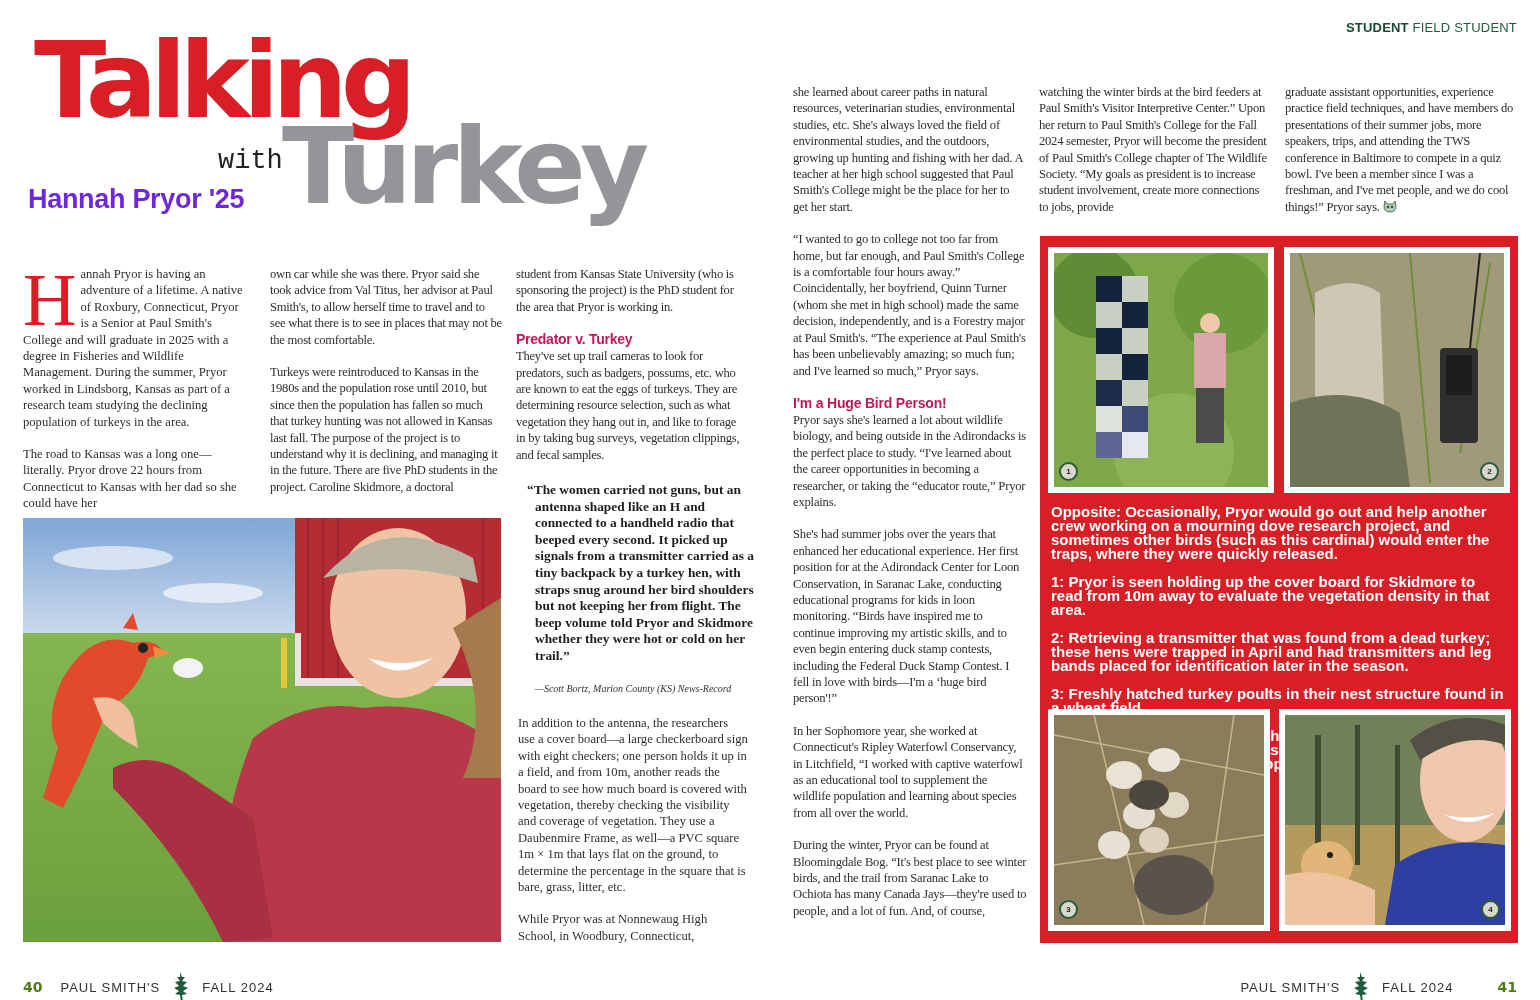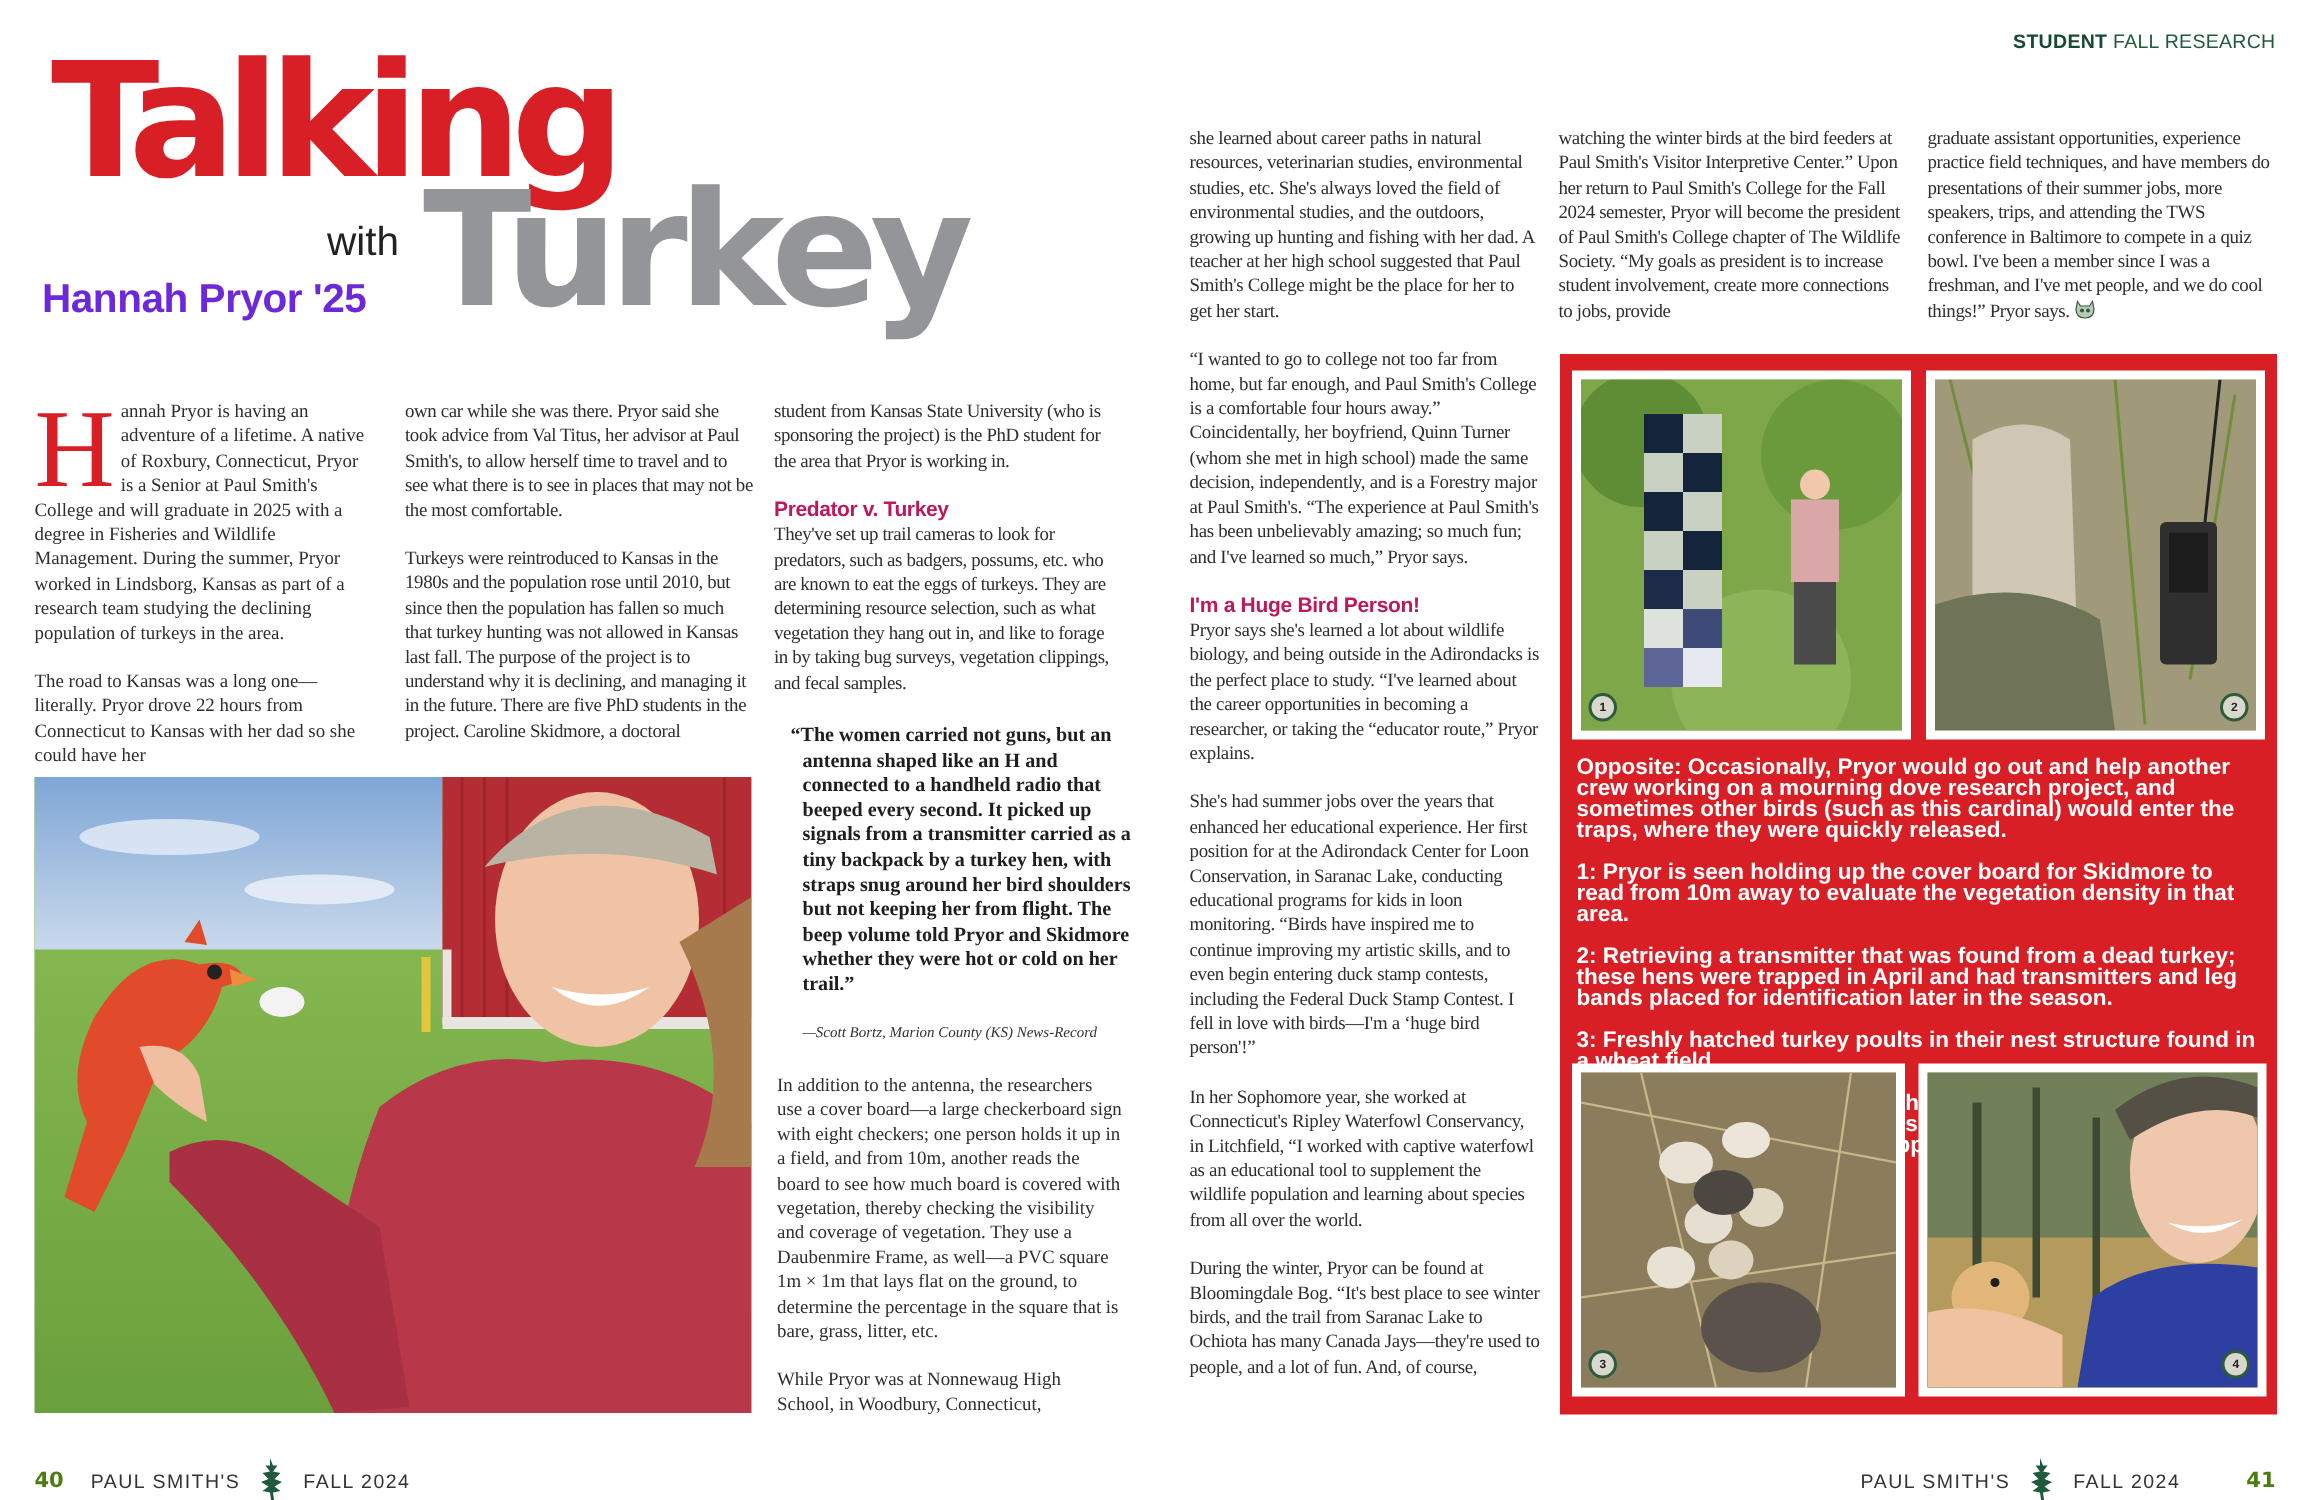--- a/index.html
+++ b/index.html
@@ -49,7 +49,7 @@
 
 <div id="section-label" class="abs">
   <b>STUDENT</b>
-  <span>FALL RESEARCH</span>
+  <span>FIELD STUDENT</span>
 </div>
 
 <div id="title-talking" class="abs">Talking</div>

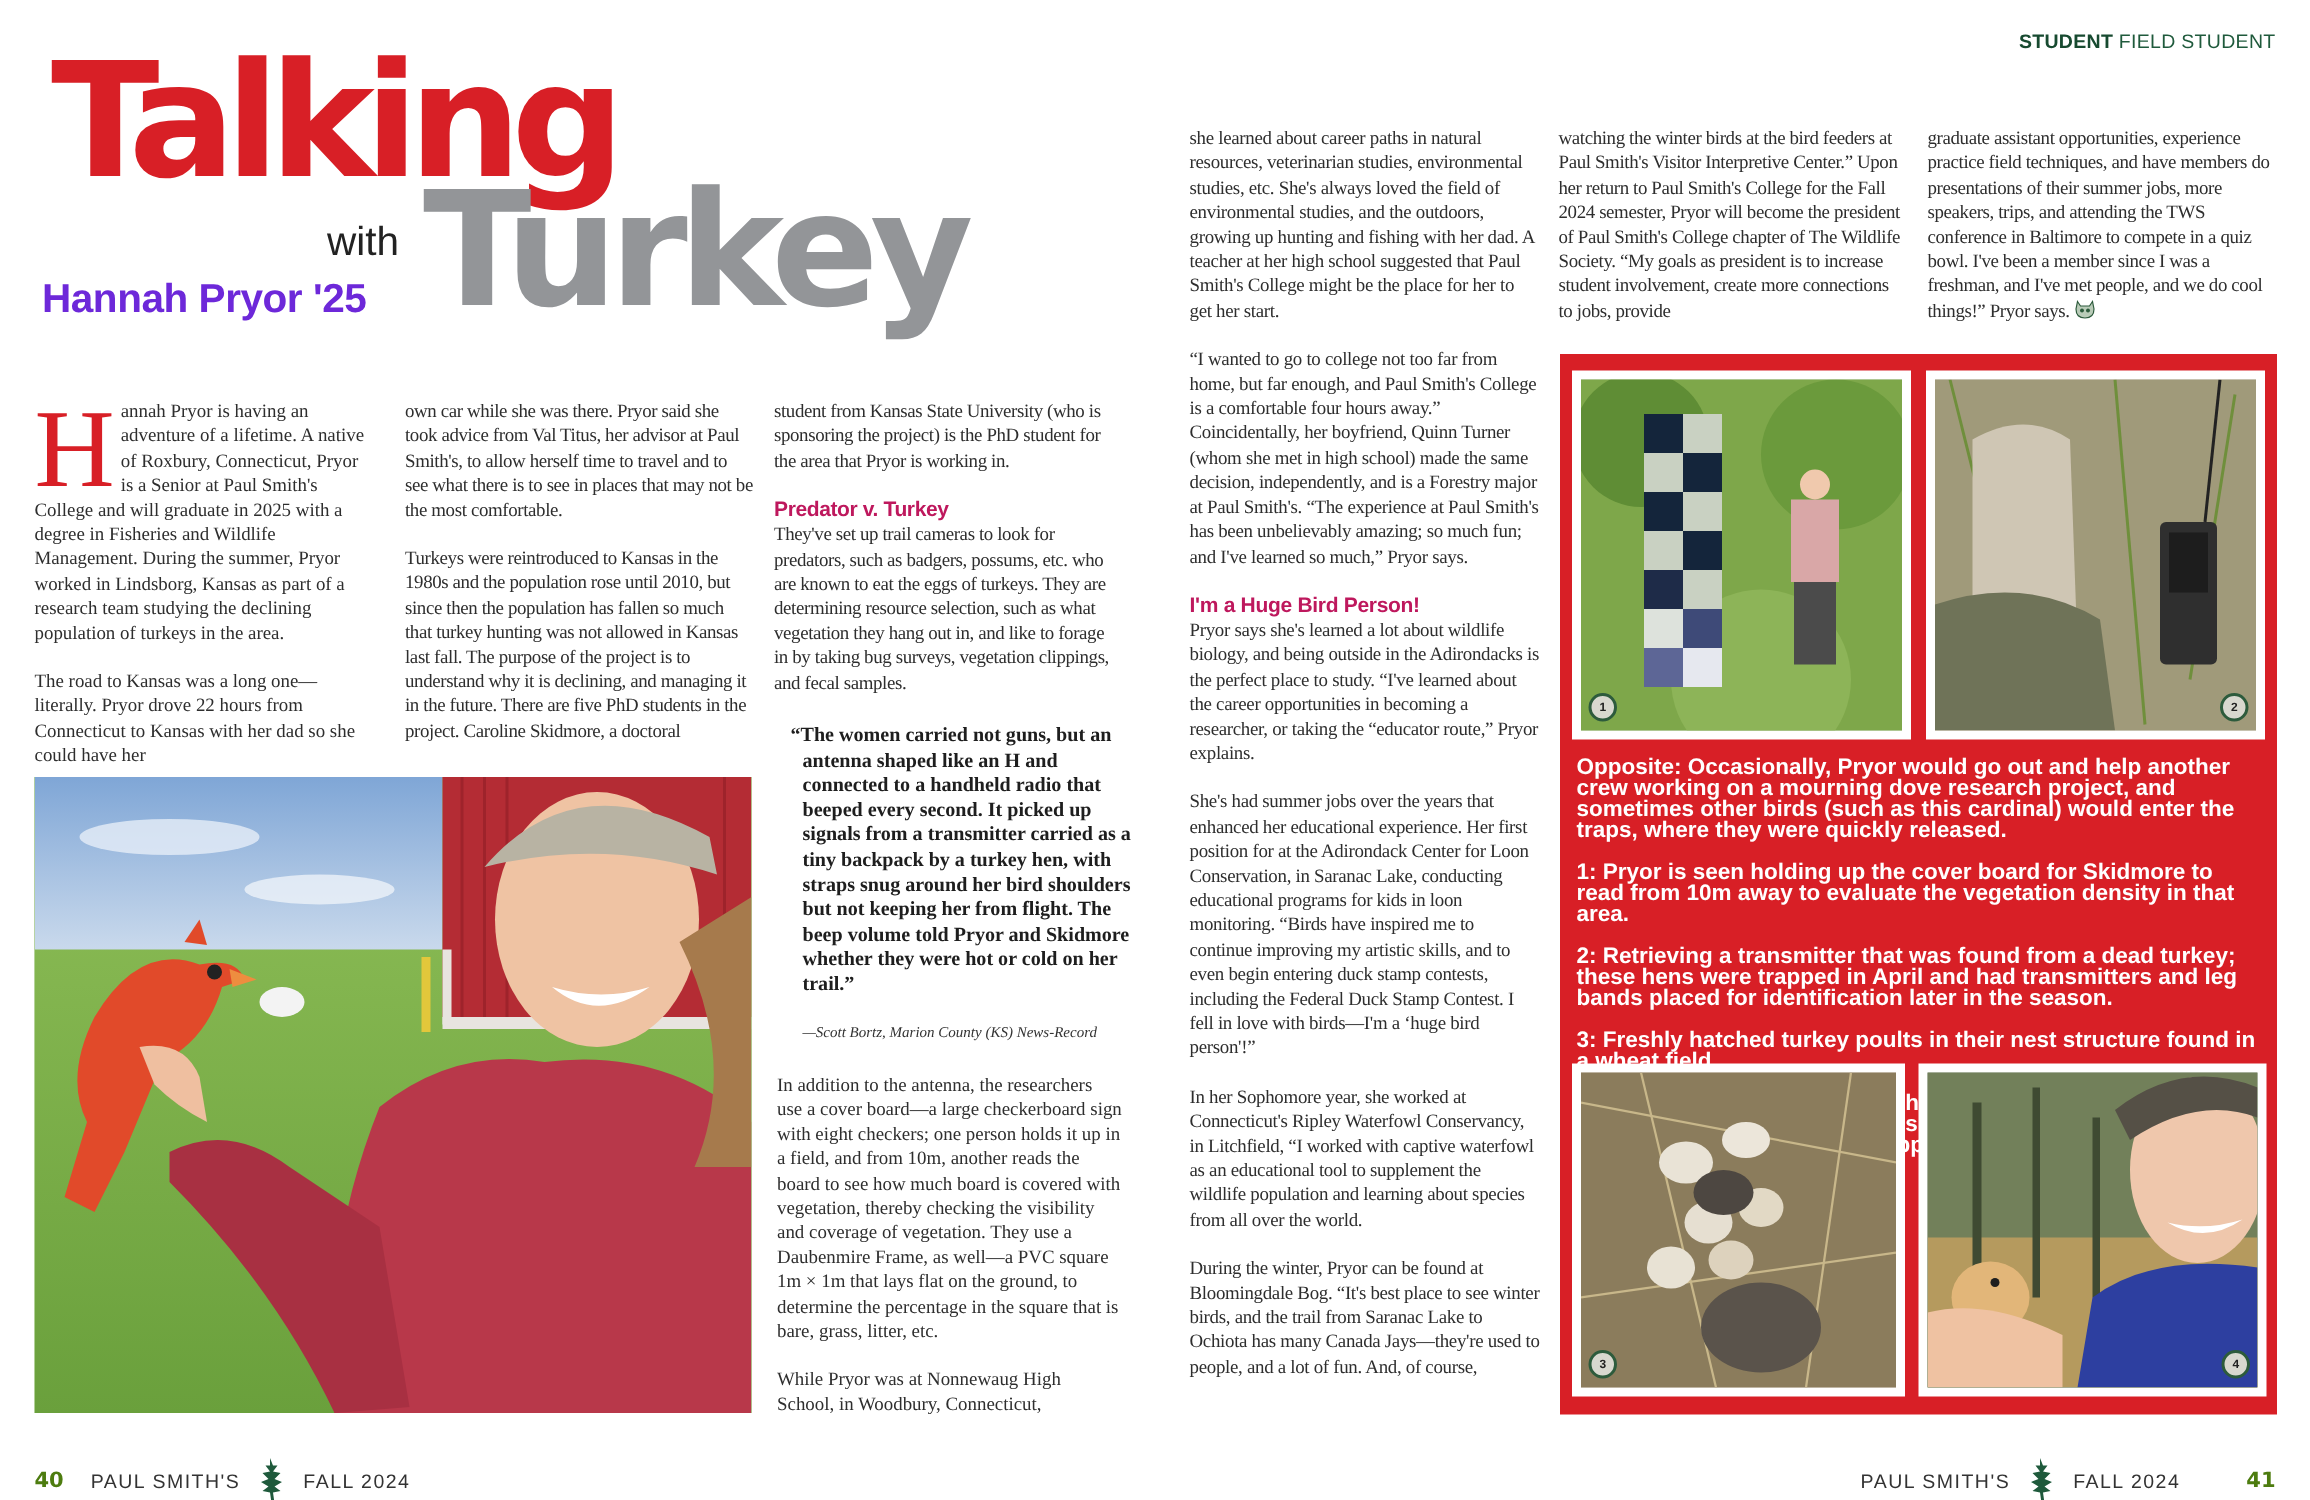--- a/index.html
+++ b/index.html
@@ -21,7 +21,7 @@
   
   #title-talking { left: 34px; top: 26px; font-family: "DejaVu Sans", sans-serif; font-weight: 900; font-size: 106px; line-height: 110px; color: #d81f26; letter-spacing: -7px; }
   #title-turkey { left: 282px; top: 102px; font-family: "DejaVu Sans", sans-serif; font-weight: 900; font-size: 106px; line-height: 110px; color: #939598; letter-spacing: -6px; margin-top: 10px; }
-  #title-with { left: 218px; top: 146px; font-family: Liberation Sans, sans-serif; font-size: 27px; color: #222; font-weight: 300; }
+  #title-with { left: 218px; top: 146px; font-family: Liberation Mono, monospace; font-size: 27px; color: #222; font-weight: 300; }
   #title-name { left: 28px; top: 184px; font-family: "Liberation Sans", sans-serif; font-size: 27px; color: #6d28d9; font-weight: 700; letter-spacing: -0.3px; }
 
   

